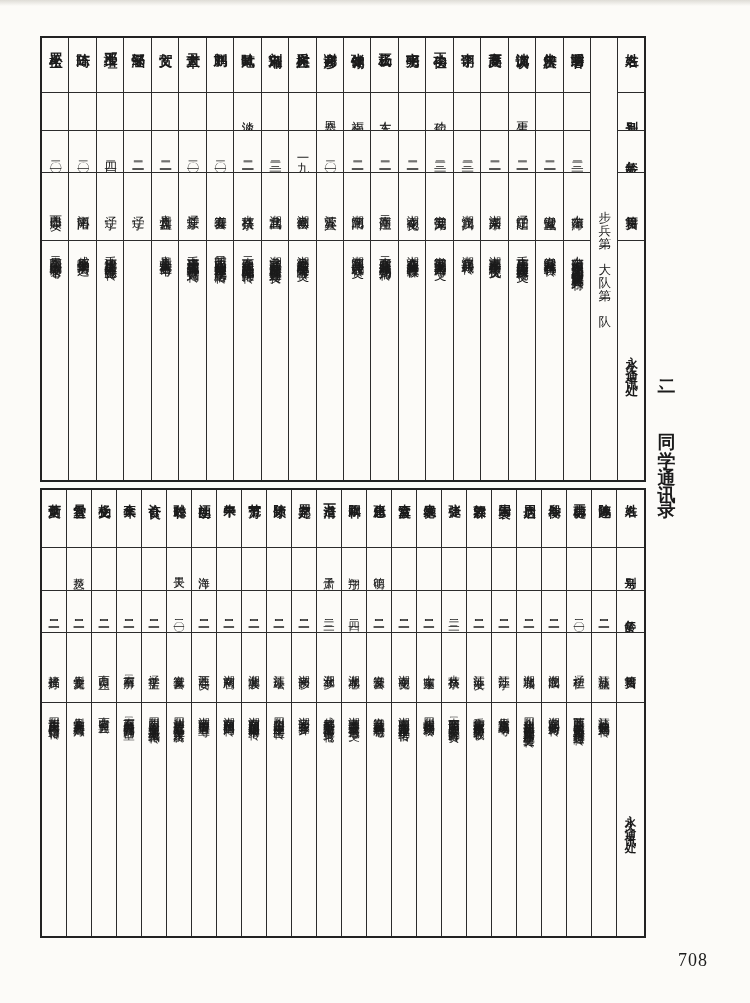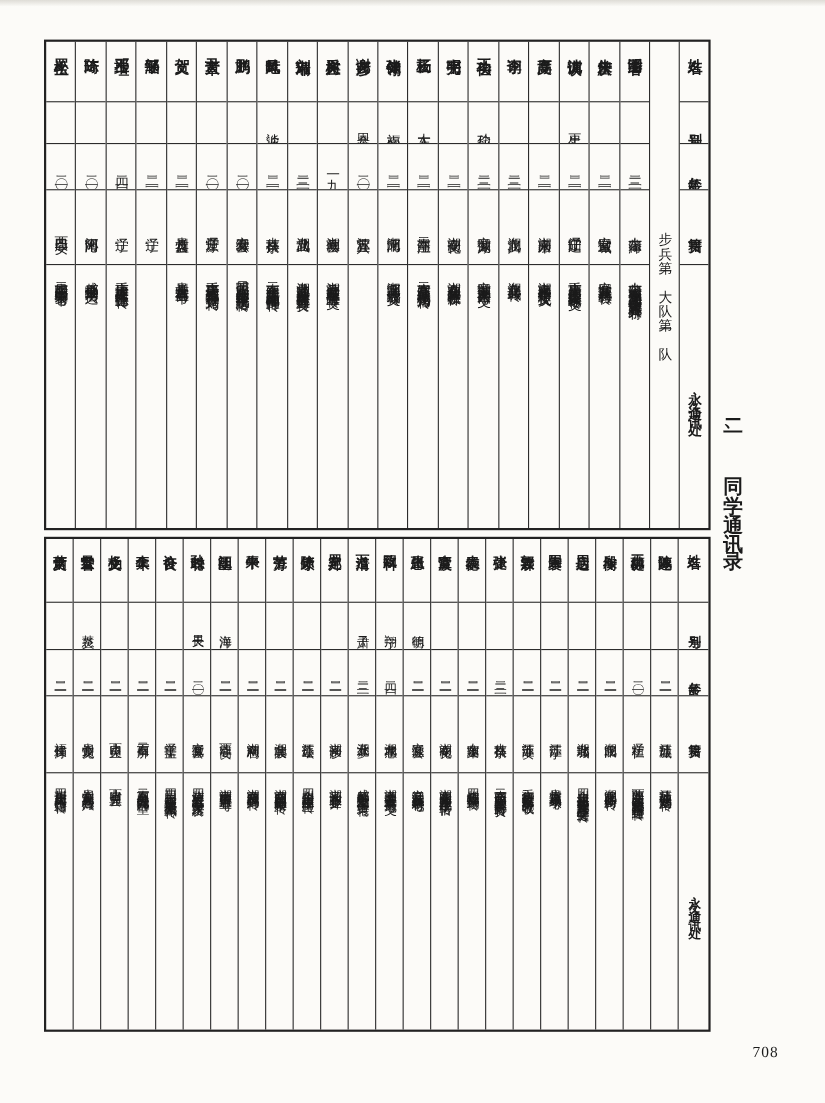--- a/index.html
+++ b/index.html
@@ -68,7 +68,7 @@
   }
   .page-num {
     position: absolute; right: 42px; top: 950px;
-    font-size: 14px; letter-spacing: 1px;
+    font-size: 18px; letter-spacing: 1px;
   }
   
   .sheet::before {

